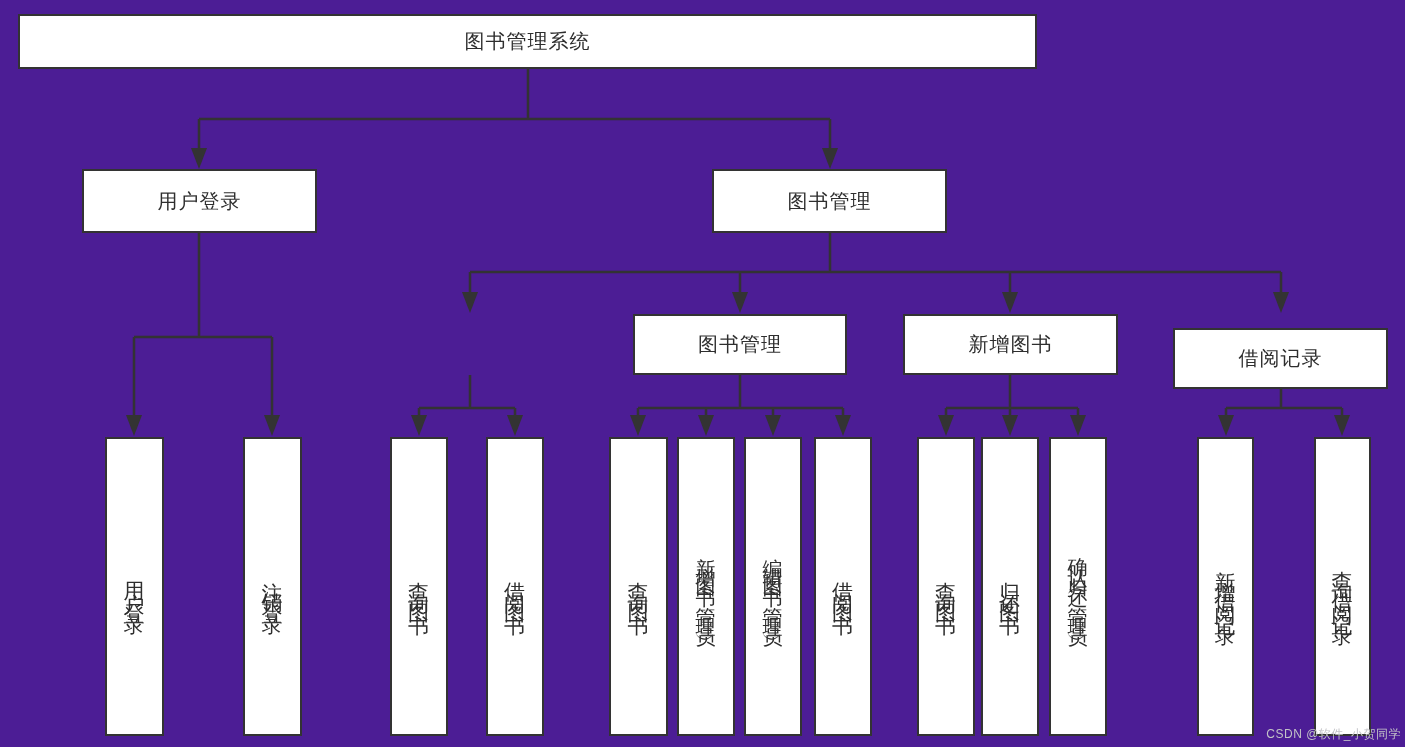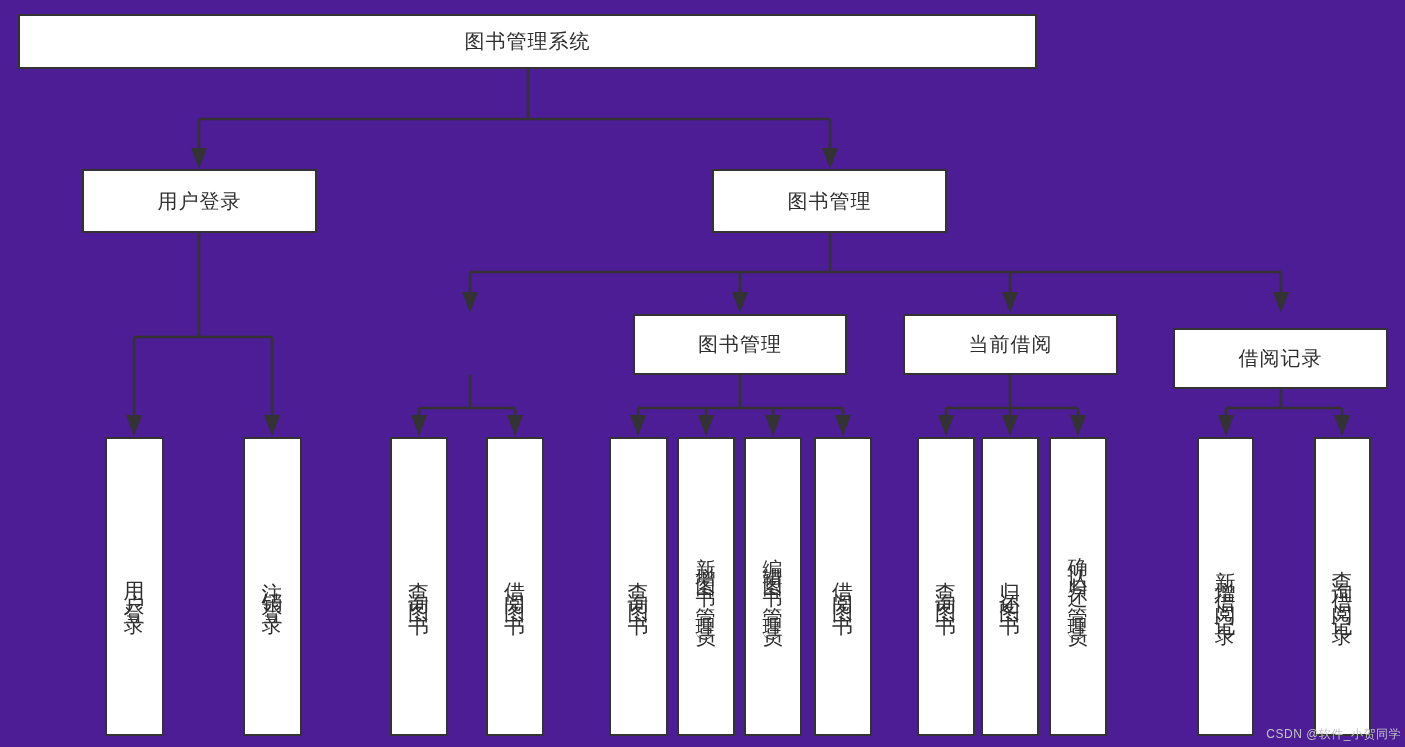--- a/index.html
+++ b/index.html
@@ -134,7 +134,7 @@
     <span>图书管理</span>
   </div>
   <div class="node h-label" style="left:903px; top:314px; width:215px; height:61px;">
-    <span>当前借阅</span>
+    <span>新增图书</span>
   </div>
   <div class="node h-label" style="left:1173px; top:328px; width:215px; height:61px;">
     <span>借阅记录</span>

